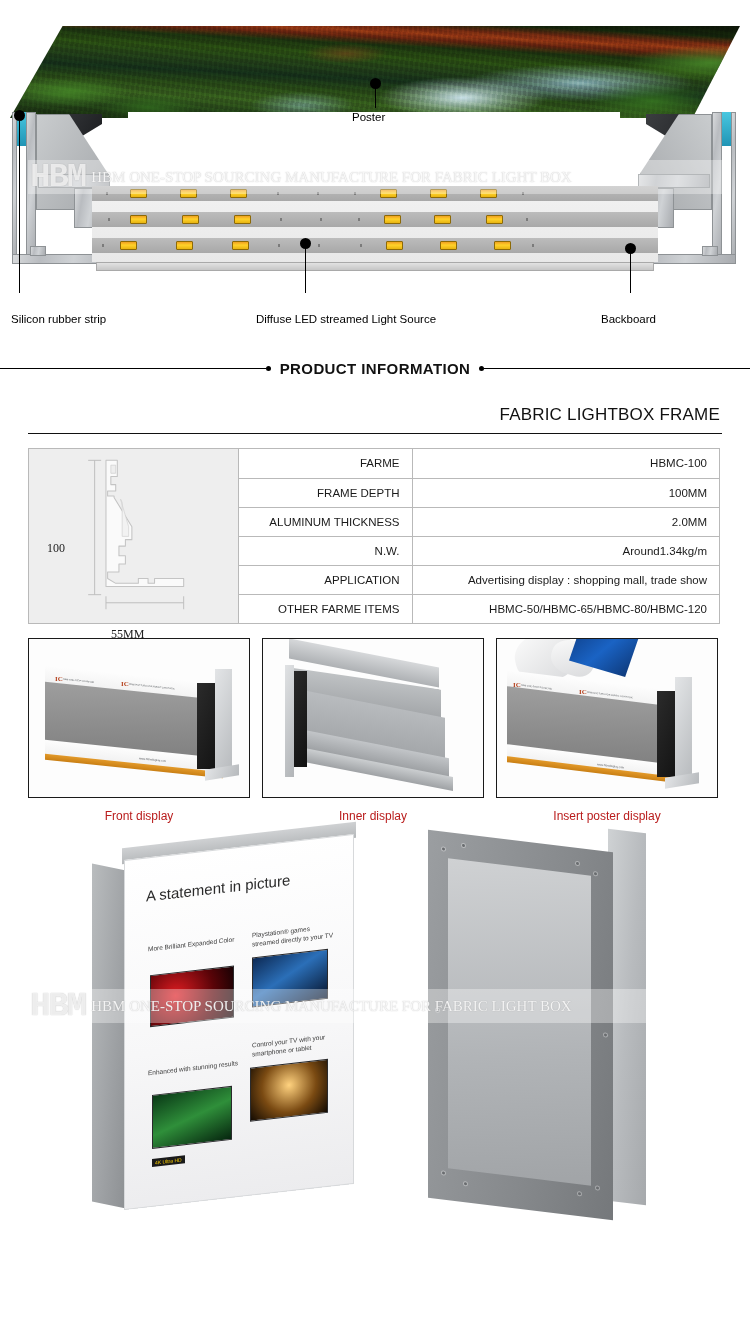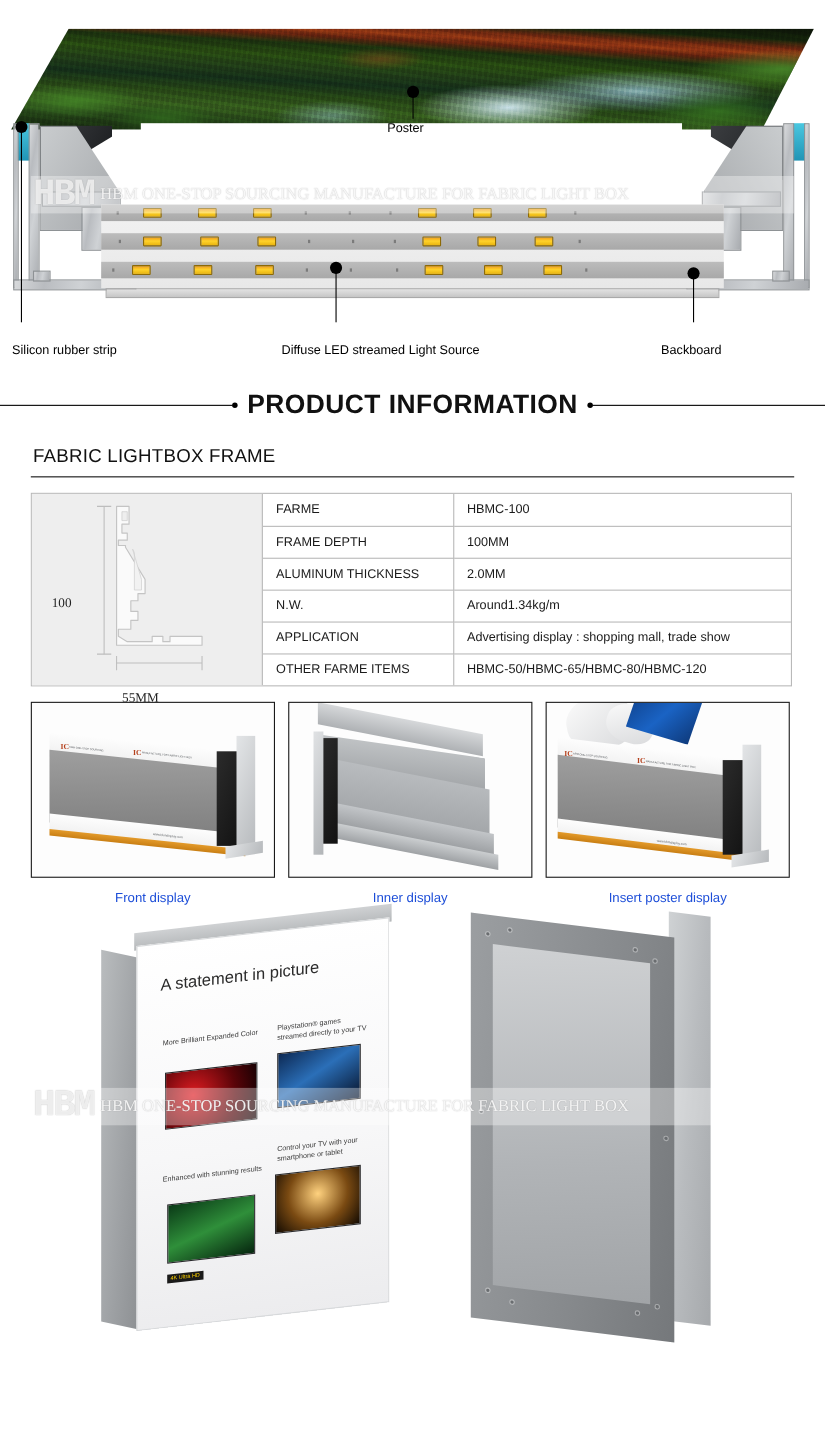--- a/index.html
+++ b/index.html
@@ -198,7 +198,7 @@
     flex: 0 0 auto;
   }
   .pi-title {
-    font-size: 24px;
+    font-size: 15px;
     font-weight: 700;
     letter-spacing: .4px;
     padding: 0 9px;

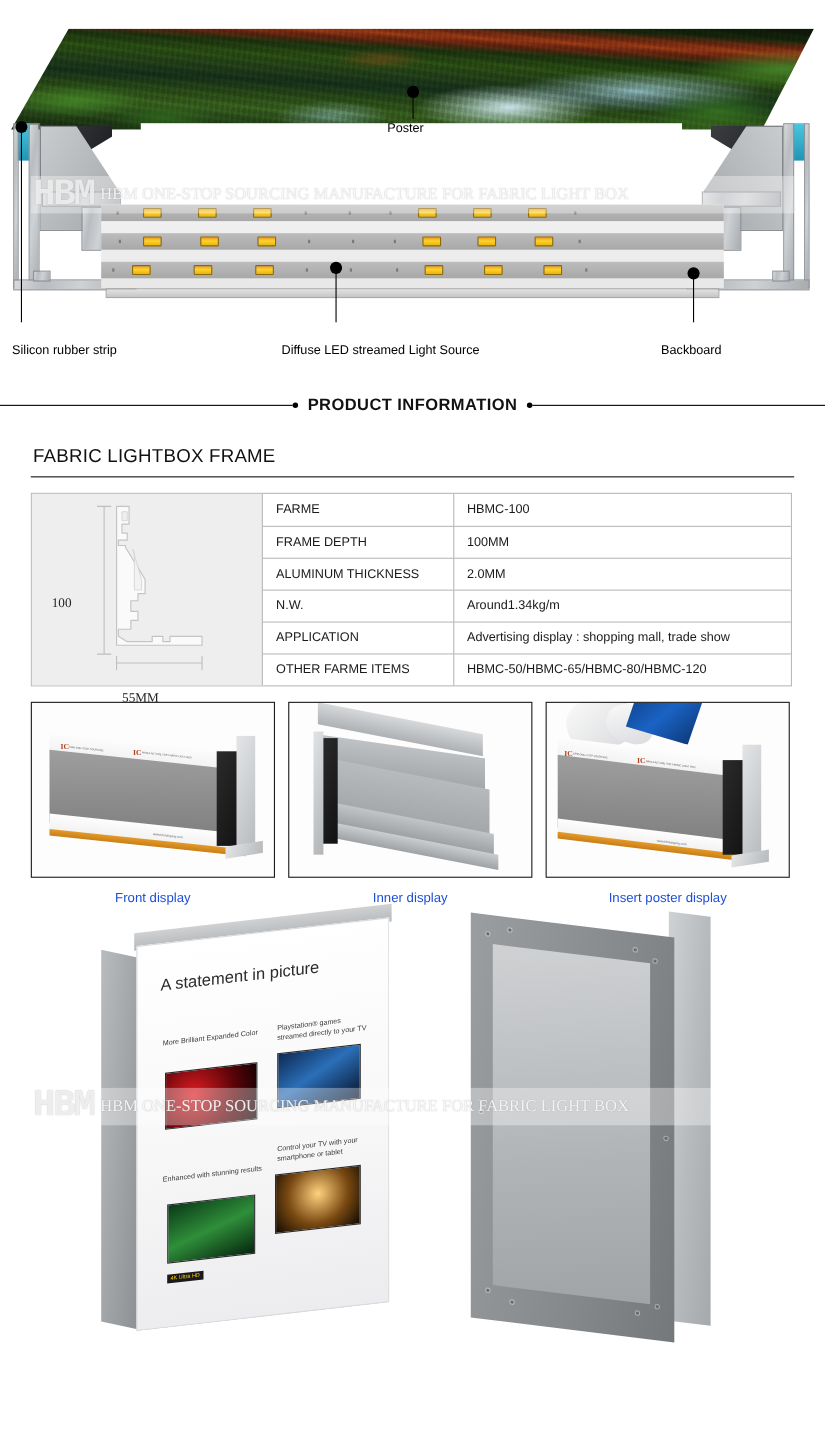--- a/index.html
+++ b/index.html
@@ -207,7 +207,7 @@
   }
 
   
-  .spec-section { position: relative; width: 750px; padding: 0 28px; }
+  .spec-section { position: relative; width: 750px; padding: 0 28px; text-align: right; }
   .spec-heading {
     font-size: 17px;
     font-weight: 400;

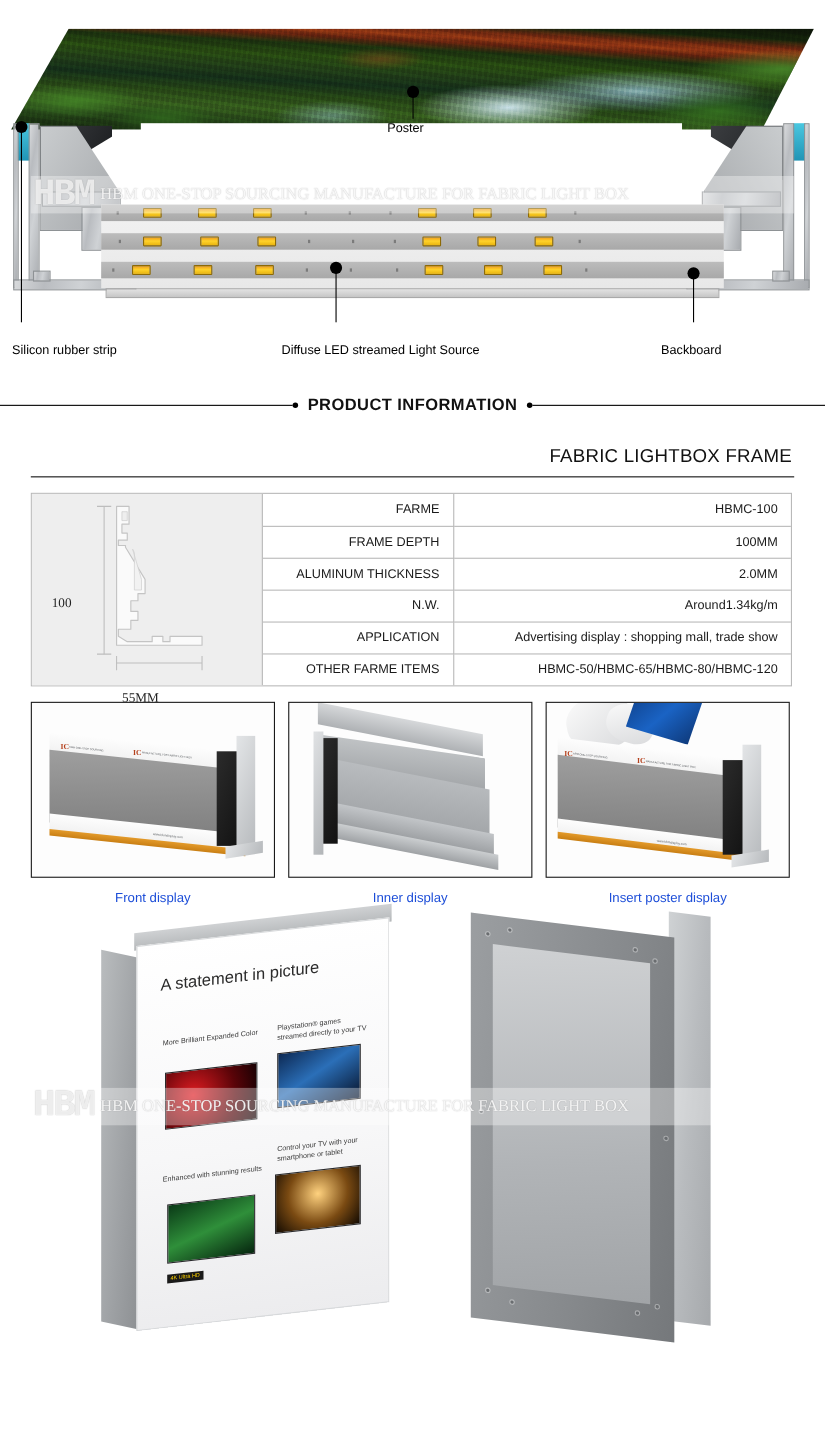--- a/index.html
+++ b/index.html
@@ -275,7 +275,7 @@
     text-align: center;
     font-size: 12px;
     padding-top: 11px;
-    color: #1d4ed8;
+    color: #b91c1c;
   }
 
   

